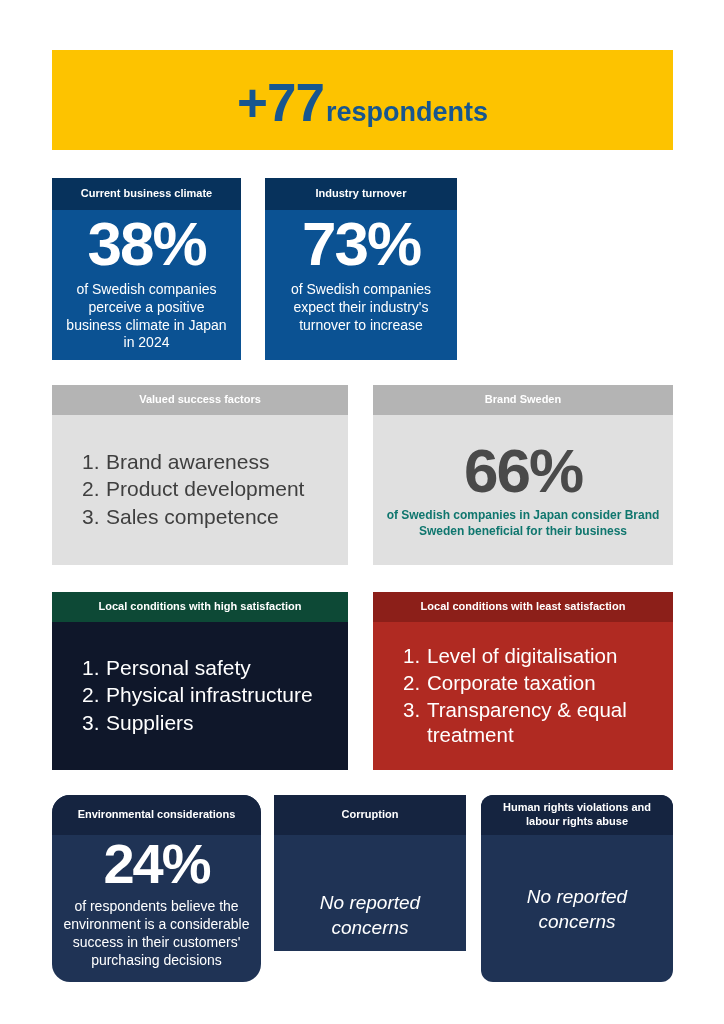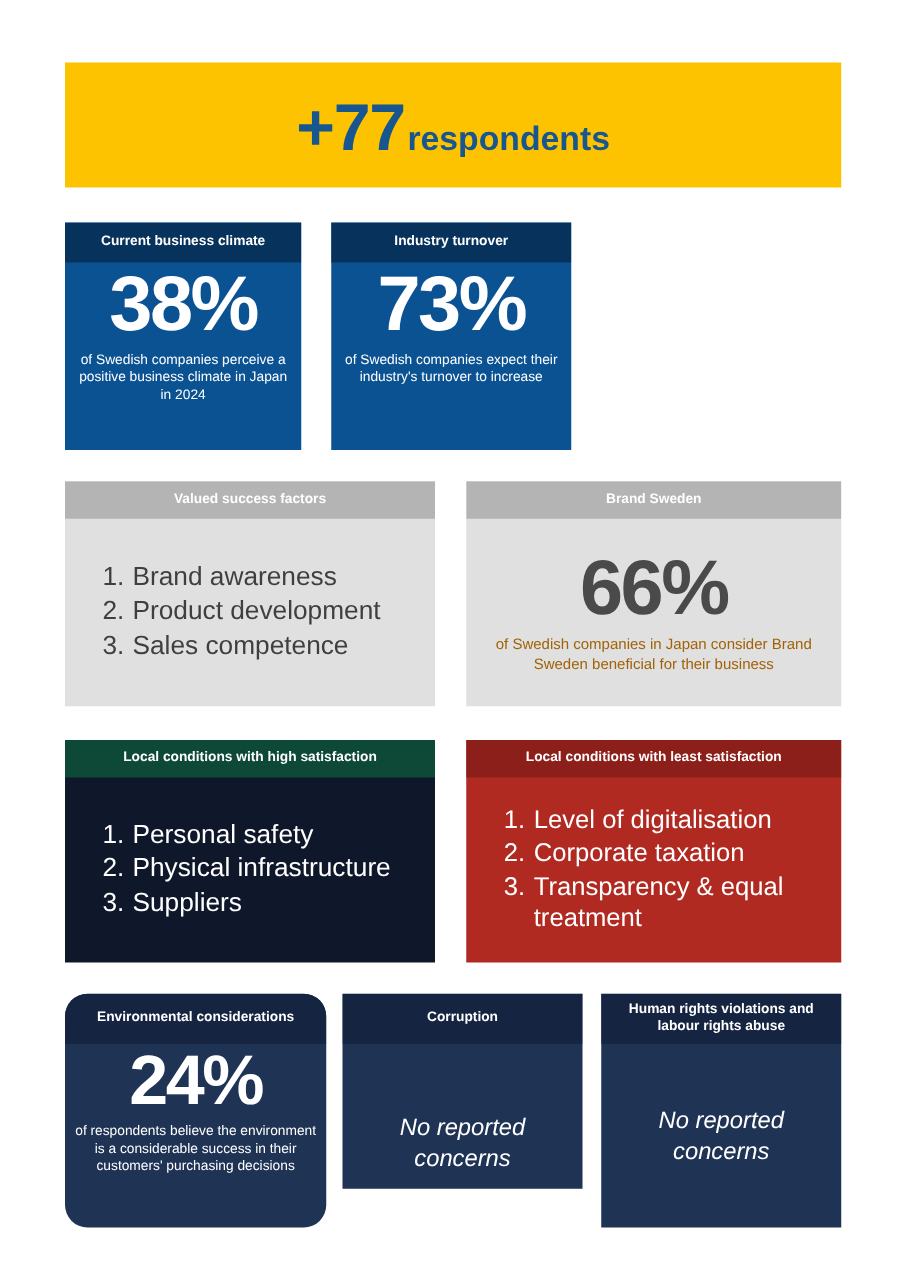--- a/index.html
+++ b/index.html
@@ -108,7 +108,7 @@
     letter-spacing: -2px;
   }
   .stat-caption {
-    font-size: 11px;
+    font-size: 14px;
     line-height: 1.28;
     margin-top: 6px;
     text-align: center;

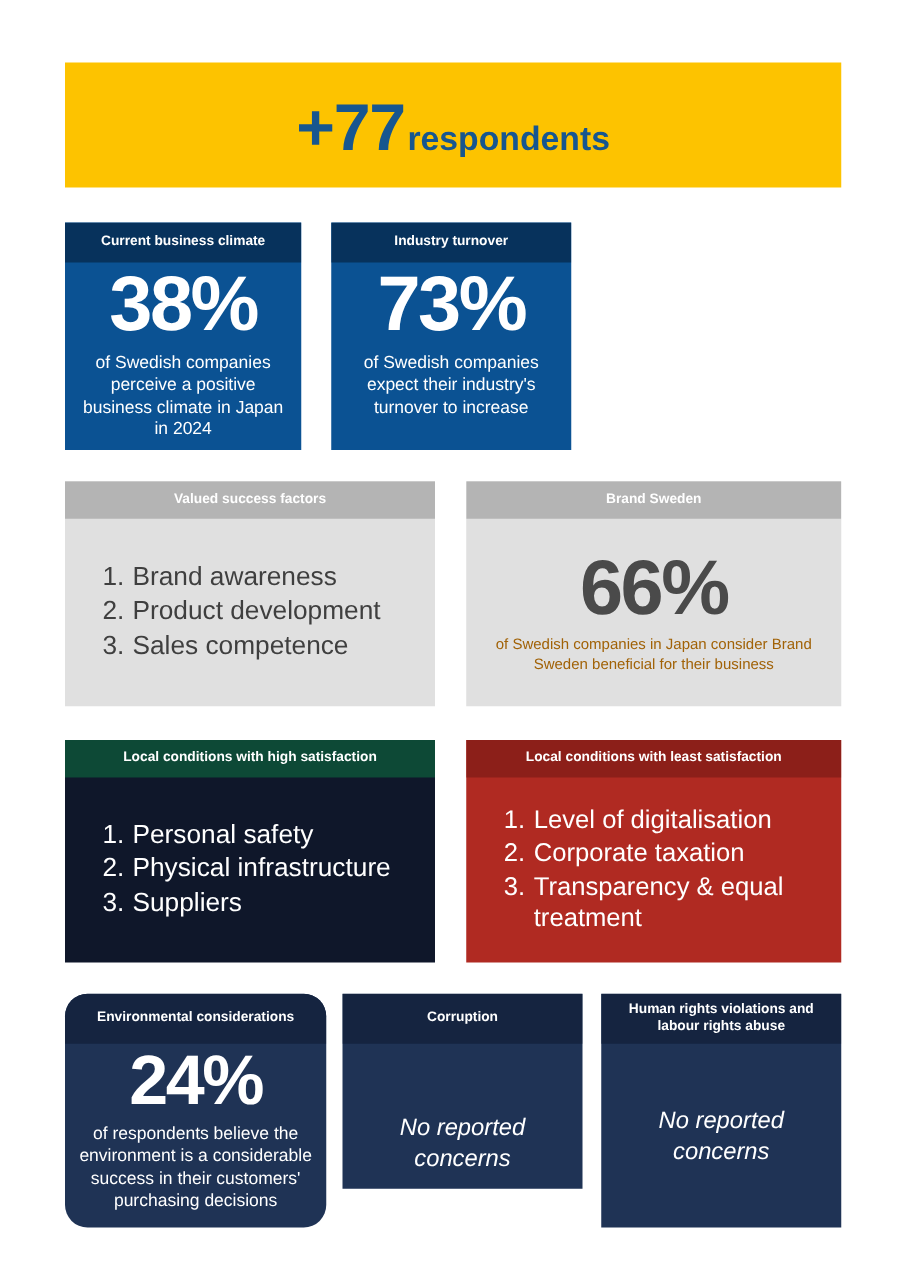--- a/index.html
+++ b/index.html
@@ -129,7 +129,8 @@
     font-size: 12px;
     line-height: 1.3;
     margin-top: 6px;
-    color: #a16207;
+    color: #0f766e;
+    font-weight: bold;
   }
 
   

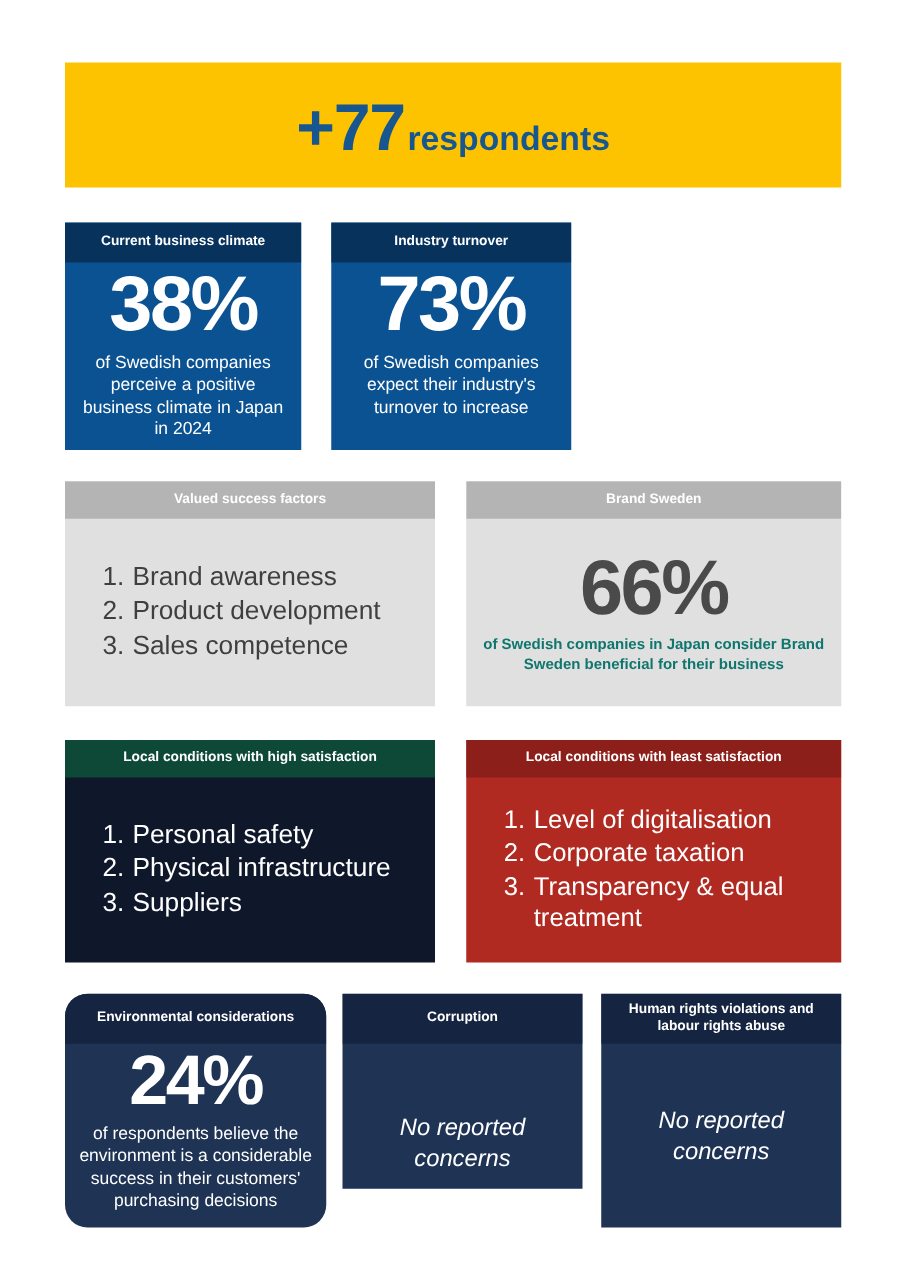--- a/index.html
+++ b/index.html
@@ -293,7 +293,7 @@
     </div>
   </div>
 
-  <div class="card c-navy" style="left:481px; top:795px; width:192px; height:187px;">
+  <div class="card c-navy" style="left:481px; top:795px; width:192px; height:187px;border-radius:12px;">
     <div class="card-head">Human rights violations and labour rights abuse</div>
     <div class="card-body" style="justify-content:center;">
       <div class="noconcern">No reported concerns</div>

